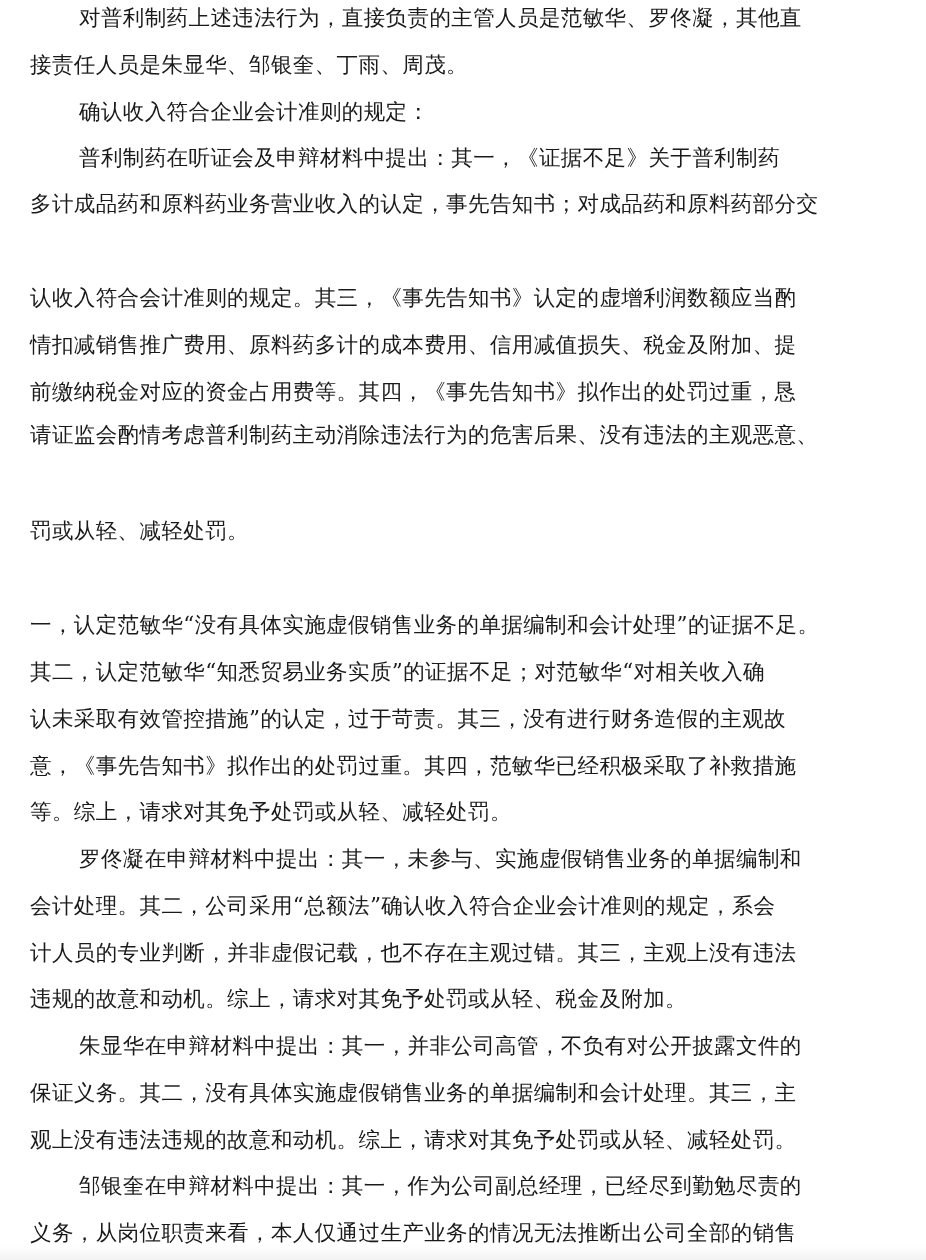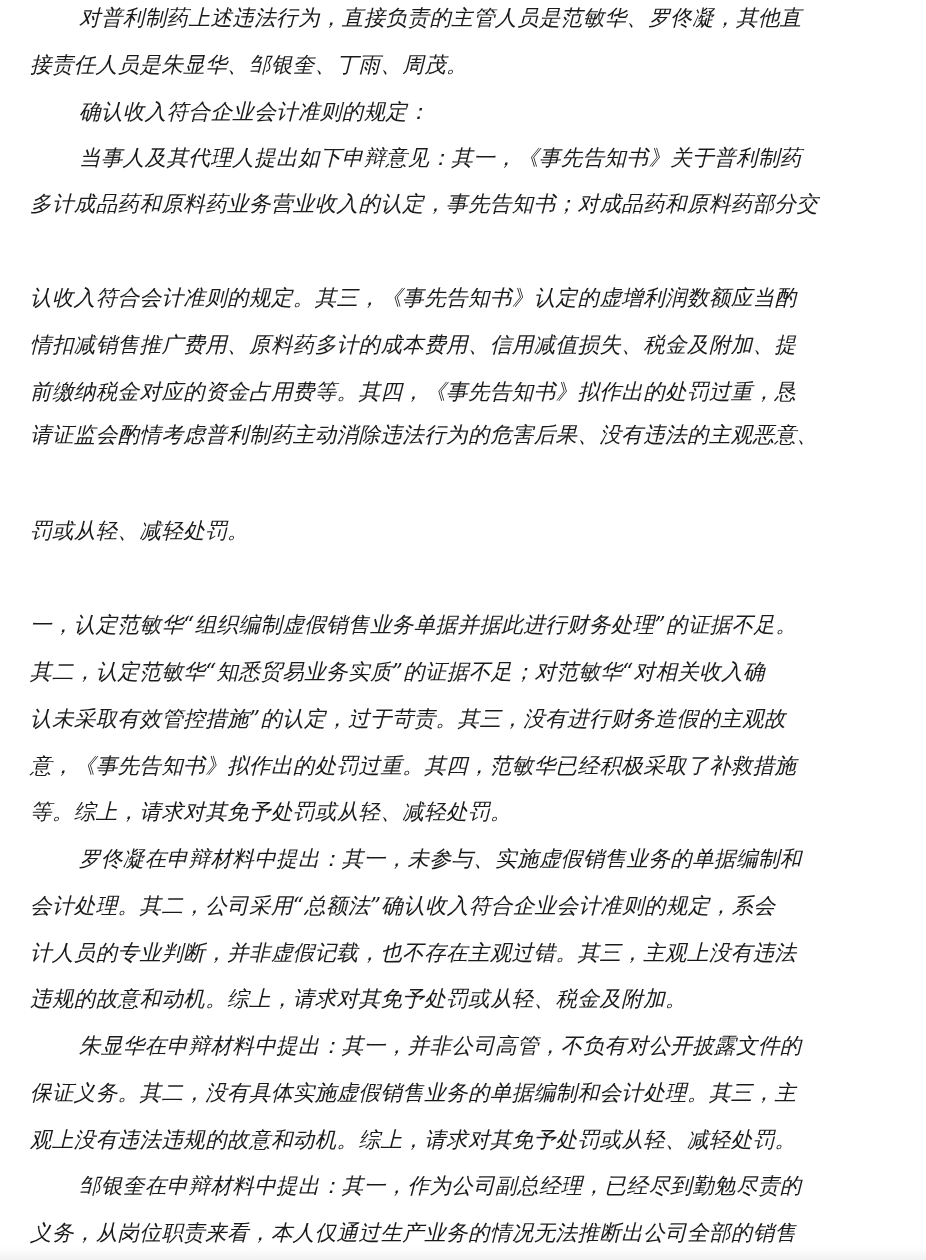--- a/index.html
+++ b/index.html
@@ -21,7 +21,6 @@
       top: 0;
       width: 760px;
       height: 1260px;
-      font-style: italic;
     }
     .line {
       position: absolute;

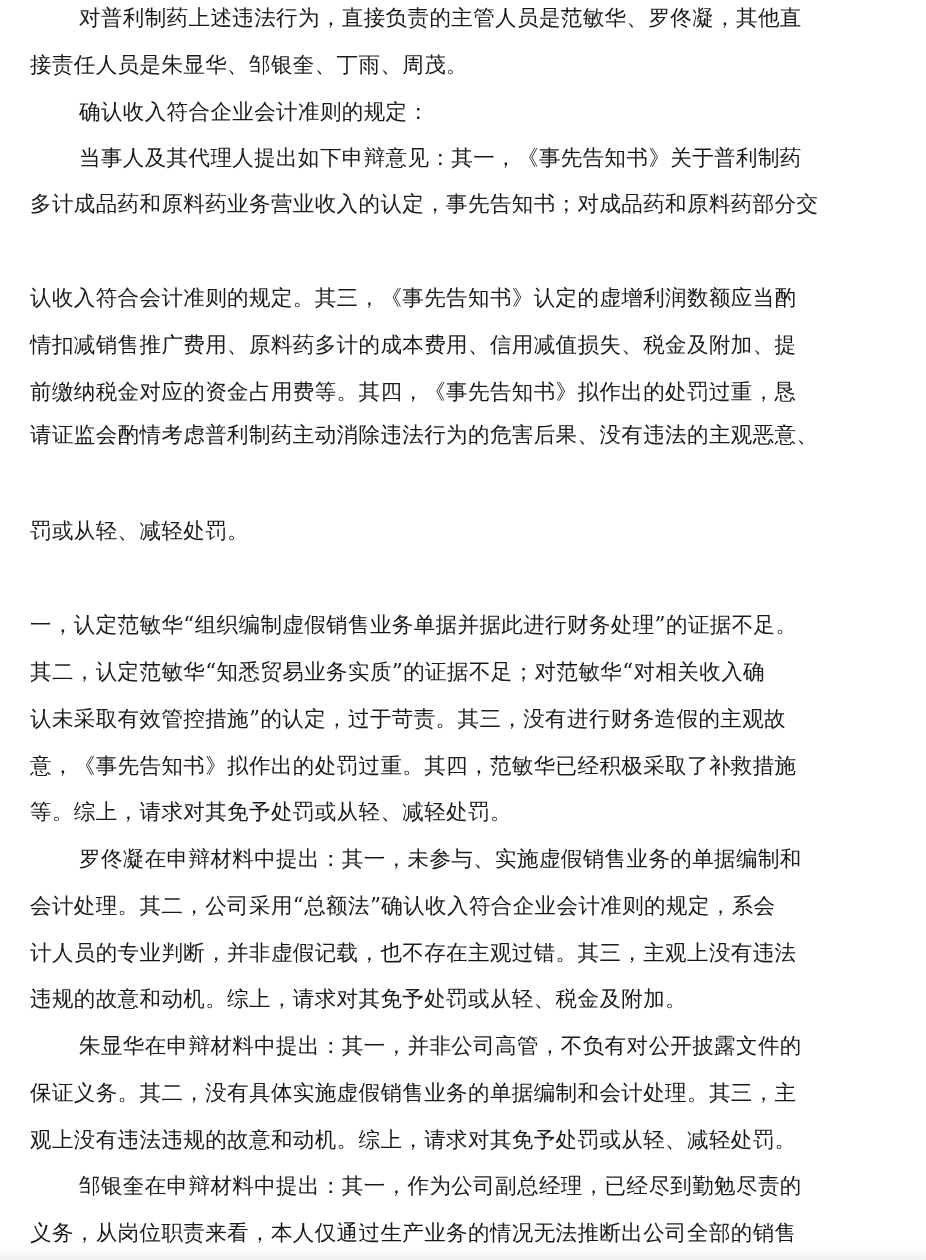--- a/index.html
+++ b/index.html
@@ -53,7 +53,7 @@
 
   <div class="line indent" style="top:89px">确认收入符合企业会计准则的规定：</div>
 
-  <div class="line indent" style="top:135px">当事人及其代理人提出如下申辩意见：其一，《事先告知书》关于普利制药</div>
+  <div class="line indent" style="top:135px">普利制药在听证会及申辩材料中提出：其一，《证据不足》关于普利制药</div>
   <div class="line" style="top:181px">多计成品药和原料药业务营业收入的认定，事先告知书；对成品药和原料药部分交</div>
   <div class="line" style="top:275px">认收入符合会计准则的规定。其三，《事先告知书》认定的虚增利润数额应当酌</div>
   <div class="line" style="top:322px">情扣减销售推广费用、原料药多计的成本费用、信用减值损失、税金及附加、提</div>

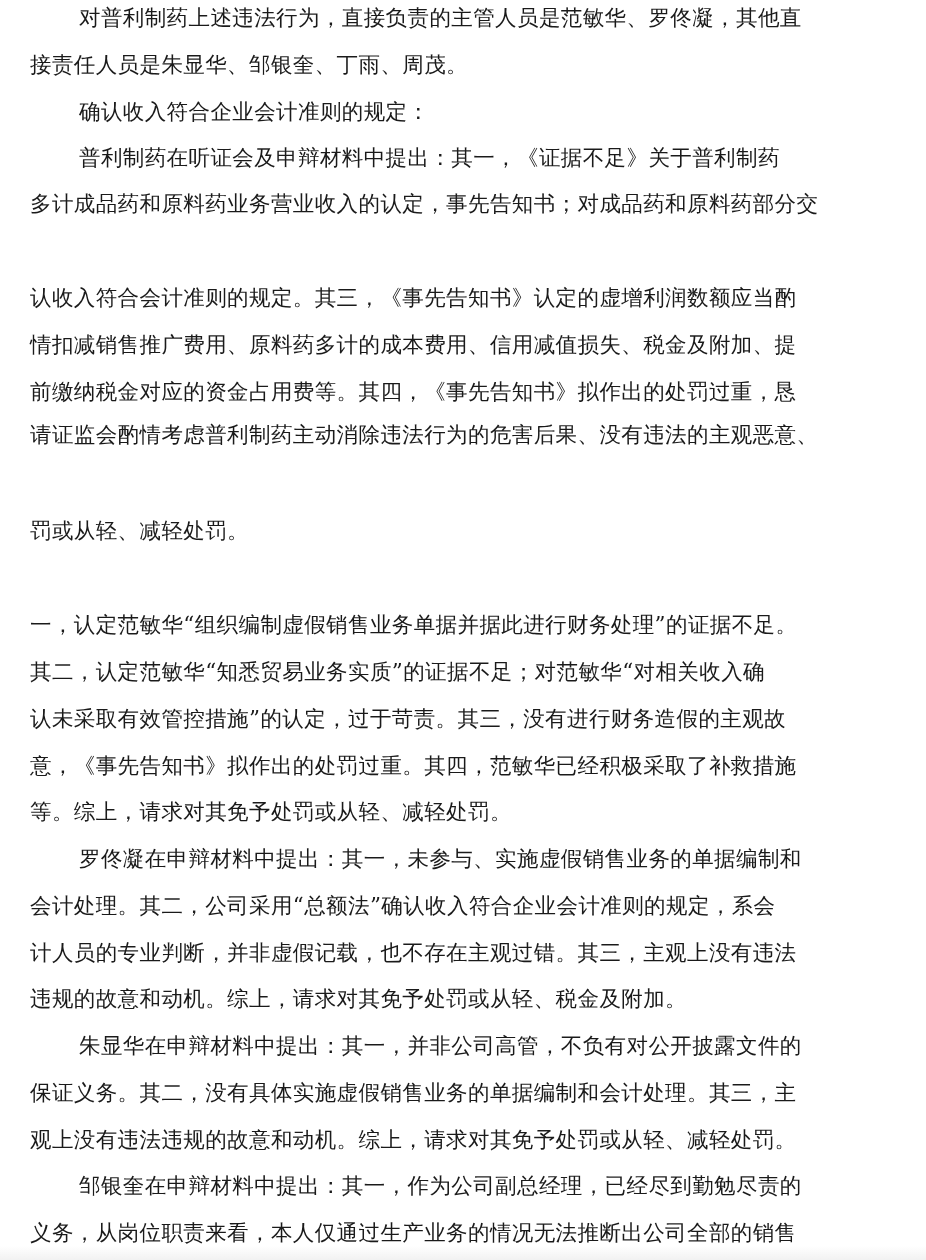--- a/index.html
+++ b/index.html
@@ -61,7 +61,7 @@
   <div class="line" style="top:412px">请证监会酌情考虑普利制药主动消除违法行为的危害后果、没有违法的主观恶意、</div>
   <div class="line" style="top:508px">罚或从轻、减轻处罚。</div>
 
-  <div class="line" style="top:602px">一，认定范敏华“组织编制虚假销售业务单据并据此进行财务处理”的证据不足。</div>
+  <div class="line" style="top:602px">一，认定范敏华“没有具体实施虚假销售业务的单据编制和会计处理”的证据不足。</div>
   <div class="line" style="top:649px">其二，认定范敏华“知悉贸易业务实质”的证据不足；对范敏华“对相关收入确</div>
   <div class="line" style="top:696px">认未采取有效管控措施”的认定，过于苛责。其三，没有进行财务造假的主观故</div>
   <div class="line" style="top:743px">意，《事先告知书》拟作出的处罚过重。其四，范敏华已经积极采取了补救措施</div>

